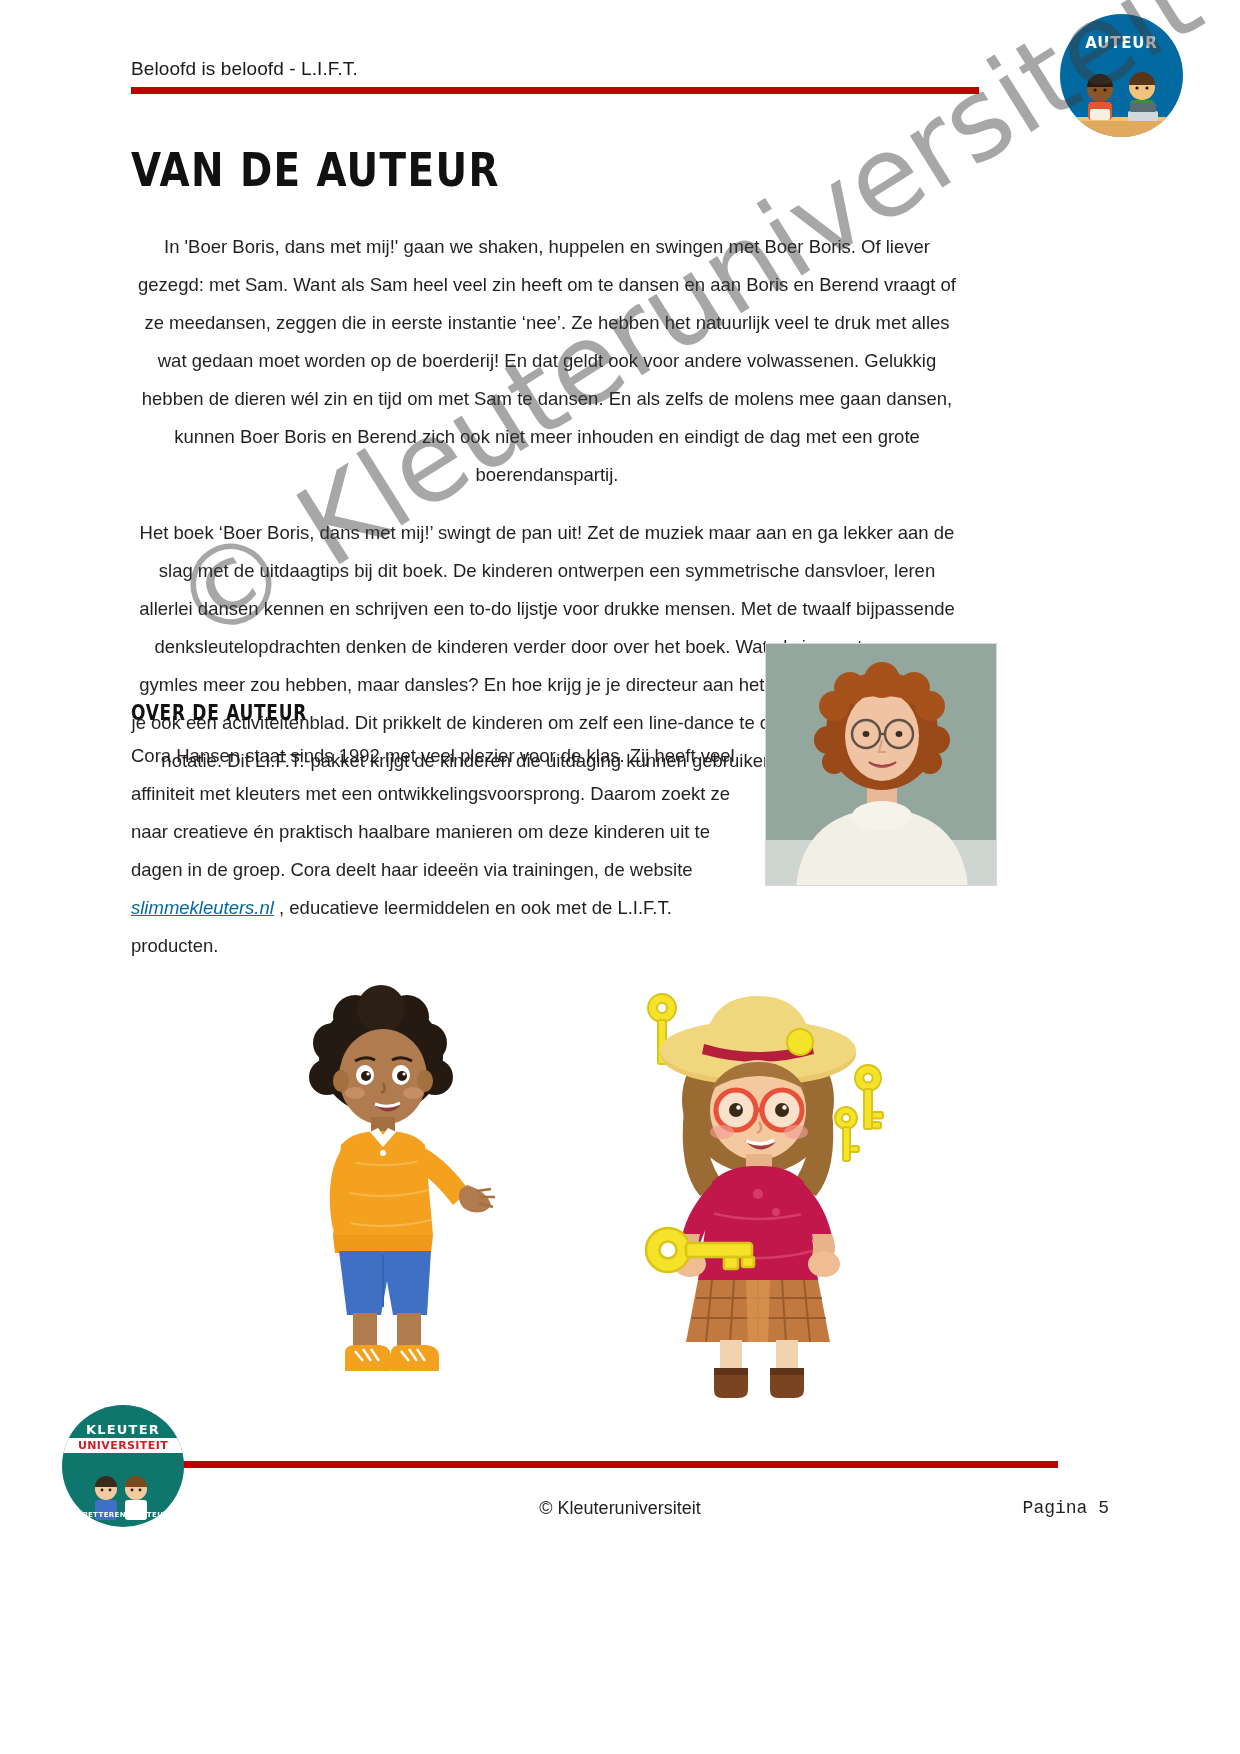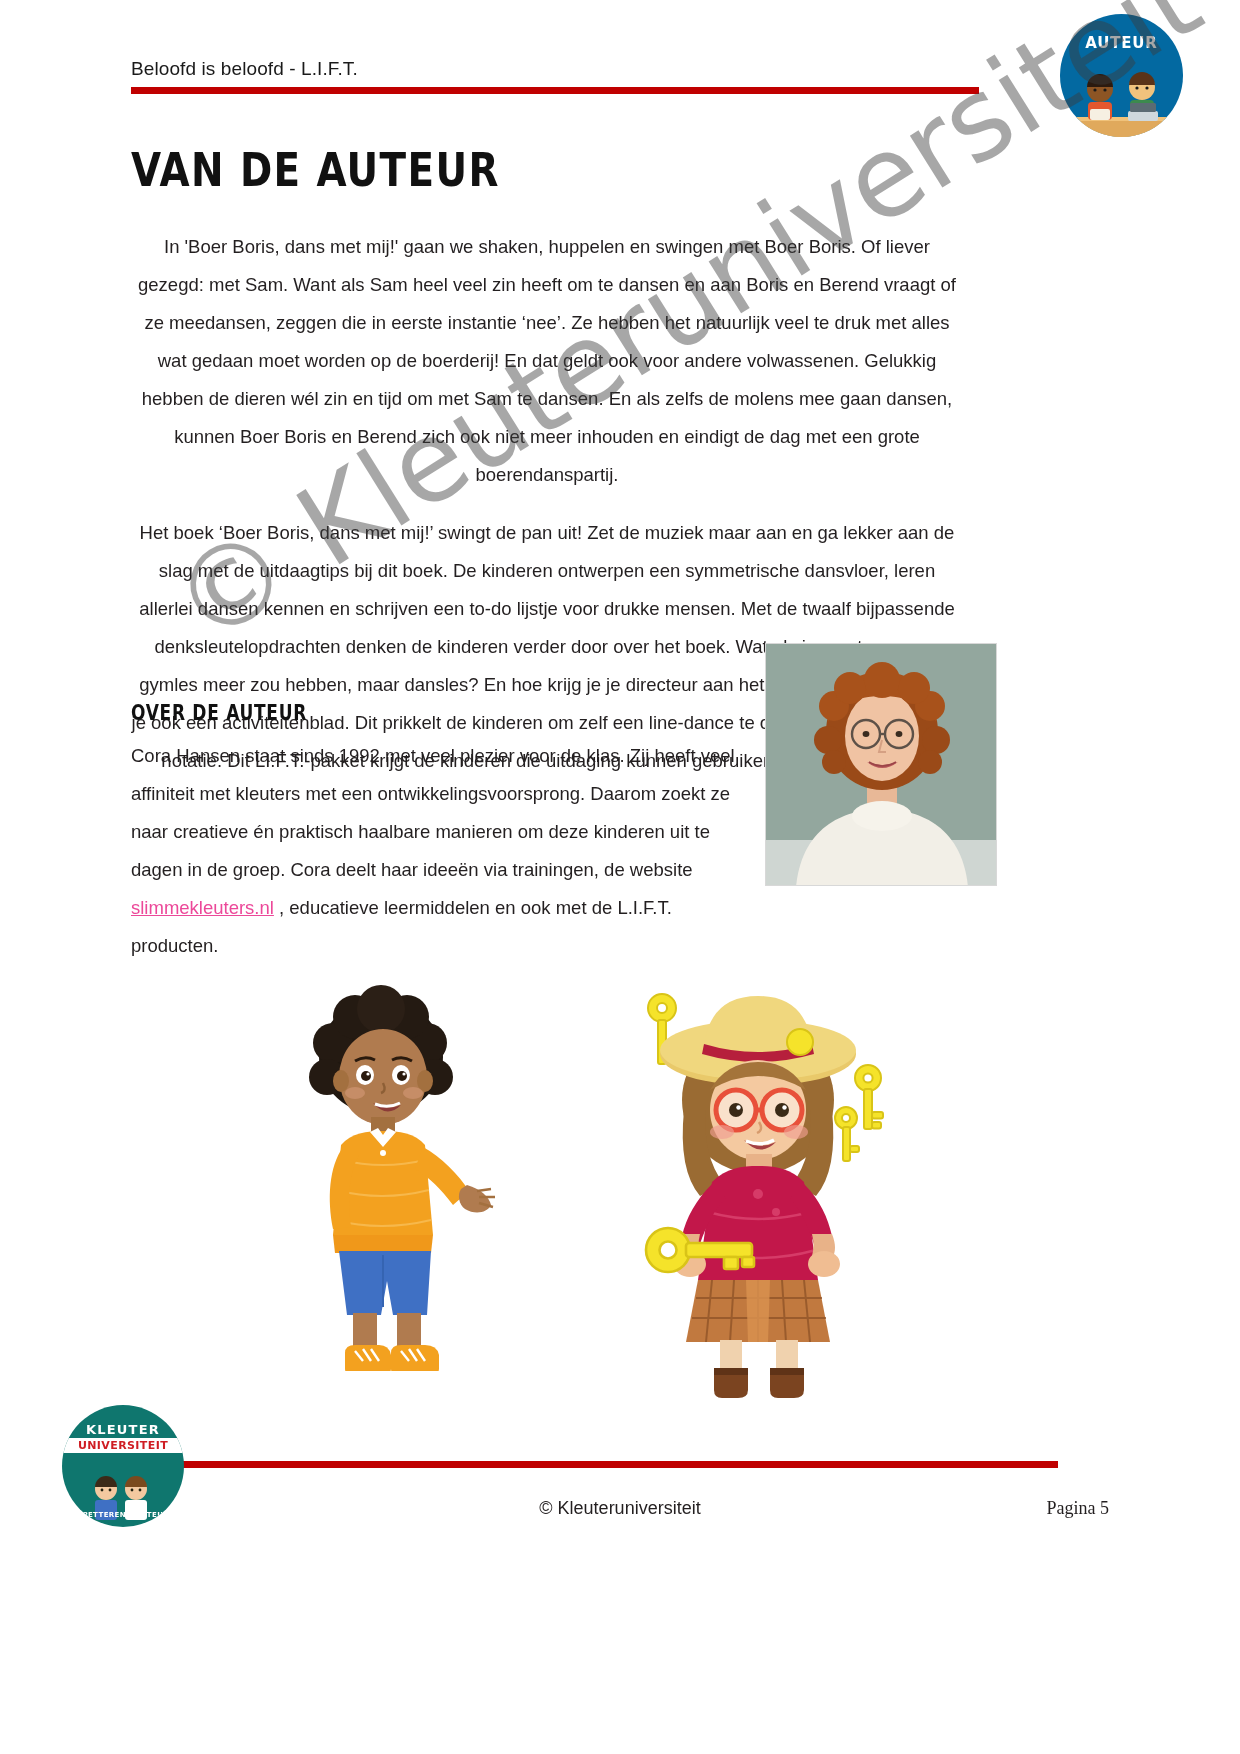--- a/index.html
+++ b/index.html
@@ -105,8 +105,9 @@
     font-family: "Liberation Sans", sans-serif;
   }
   a.link {
-    color: #ec4899;
+    color: #0369a1;
     text-decoration: underline;
+    font-style: italic;
   }
 
   

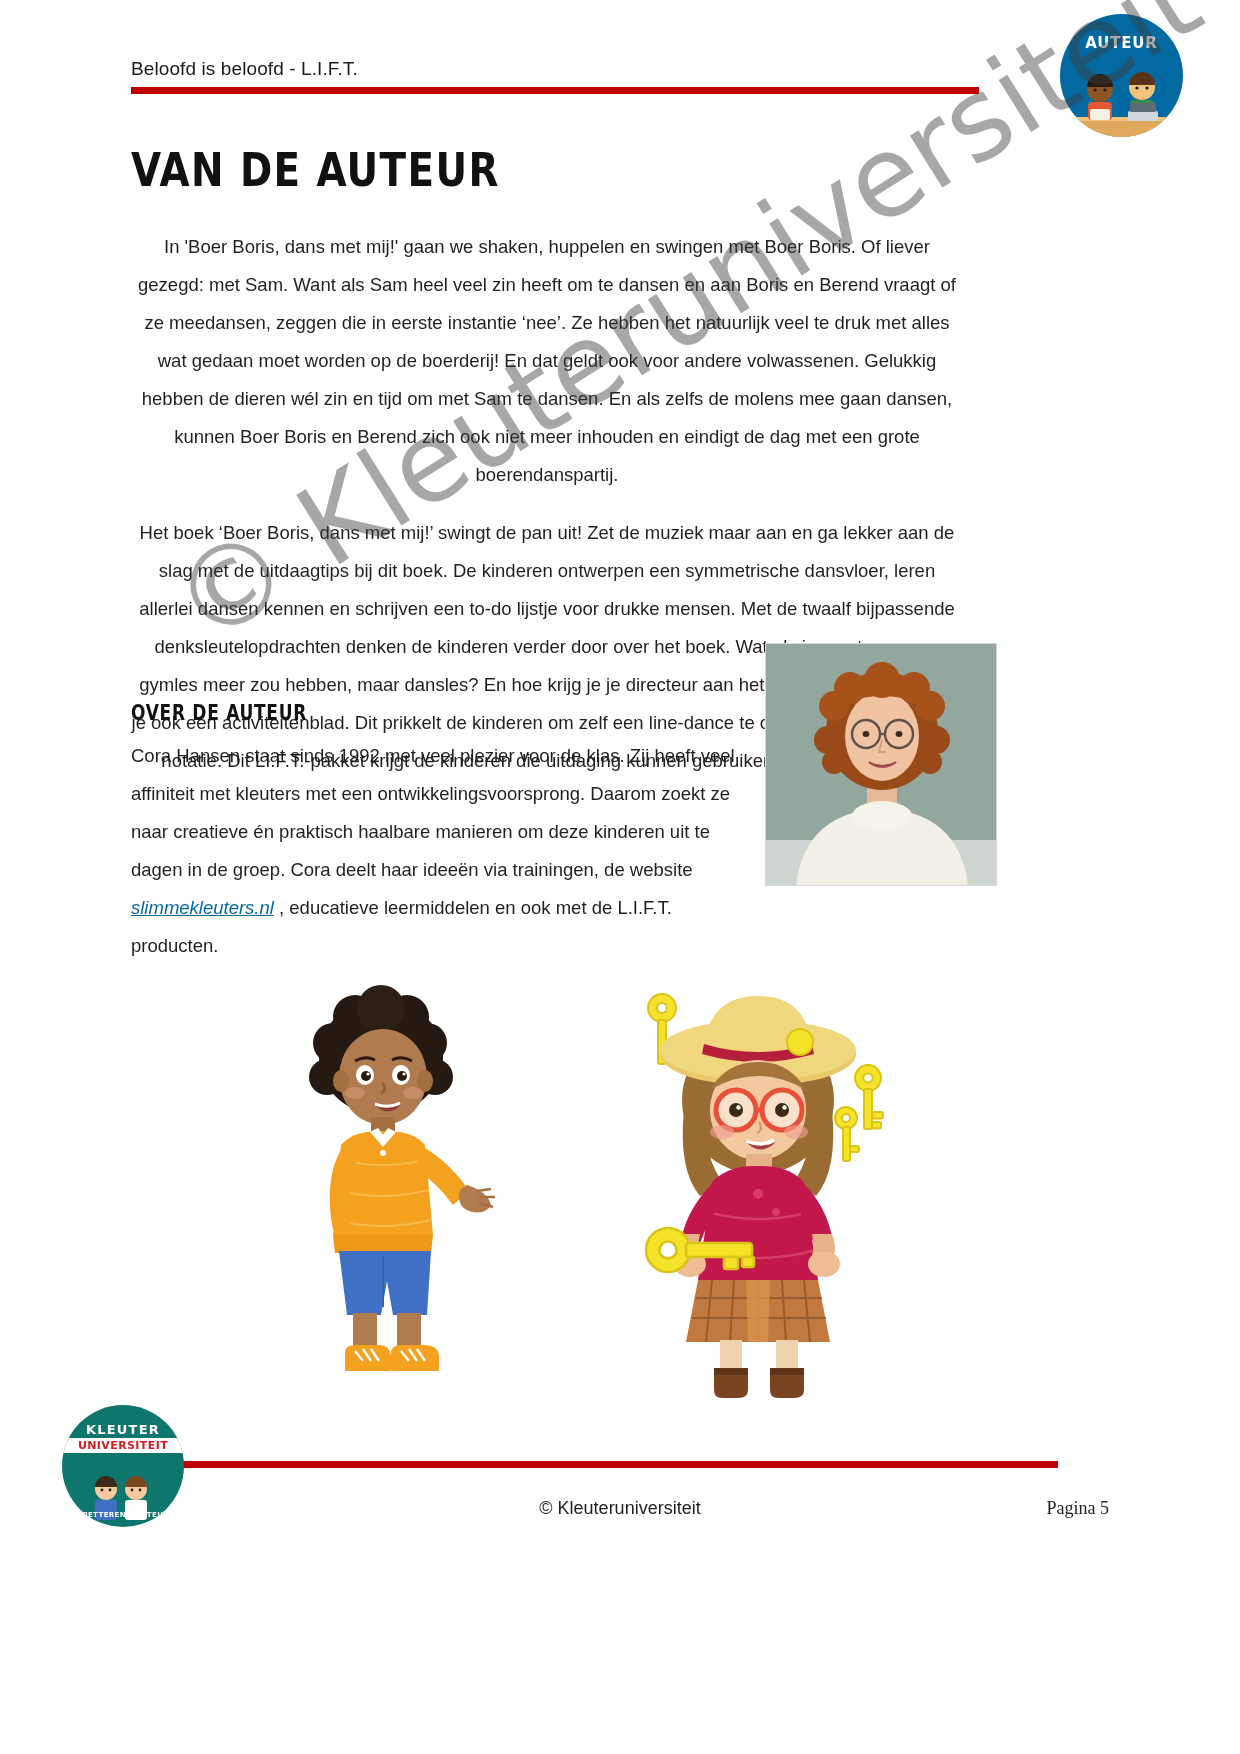--- a/index.html
+++ b/index.html
@@ -181,7 +181,7 @@
     right: 131px; top: 1498px;
     font-size: 18px;
     color: #231f20;
-    font-family: Liberation Serif, serif;
+    font-family: Liberation Mono, monospace;
   }
 </style>
 </head>

